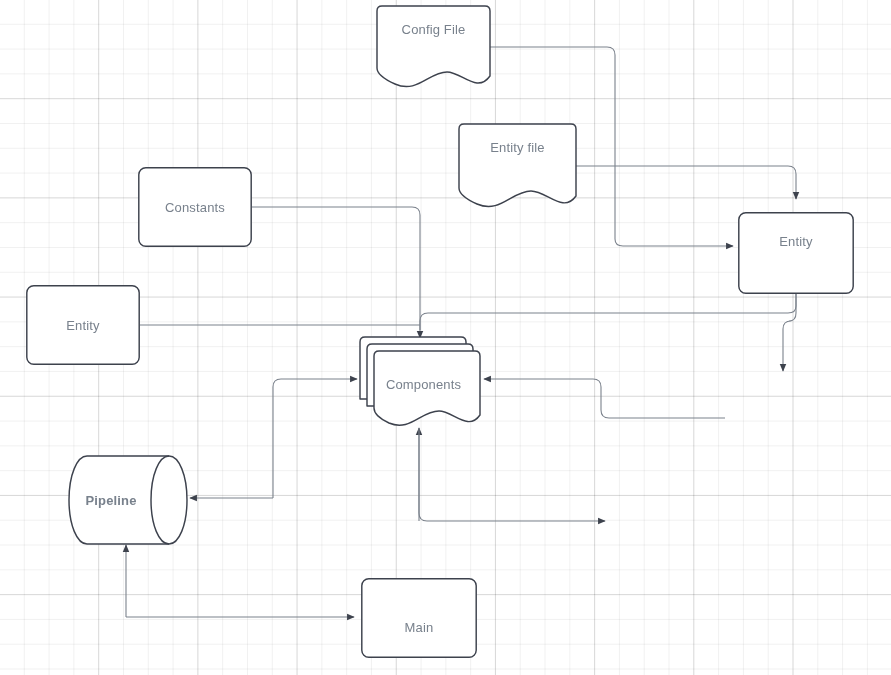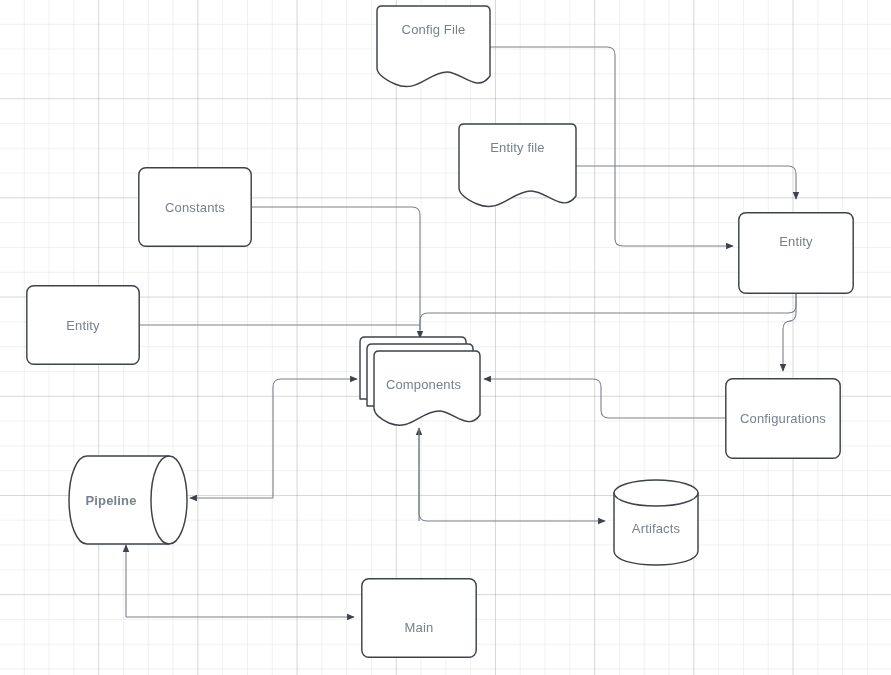--- a/index.html
+++ b/index.html
@@ -172,12 +172,6 @@
       <div class="node-label" style="padding-left:7px; padding-top:4px; box-sizing:border-box;">Components</div>
     </div>
 
-    <div class="node" style="left:725px; top:378px; width:116px; height:81px;">
-      <svg width="116" height="81" viewBox="0 0 116 81">
-        <rect x="0.8" y="0.8" width="114.4" height="79.4" rx="7" ry="7" fill="#ffffff" stroke="#3d424d" stroke-width="1.45"></rect>
-      </svg>
-      <div class="node-label">Configurations</div>
-    </div>
 
     <div class="node" style="left:66px; top:455px; width:124px; height:90px;font-weight:bold;">
       <svg width="124" height="90" viewBox="0 0 124 90">

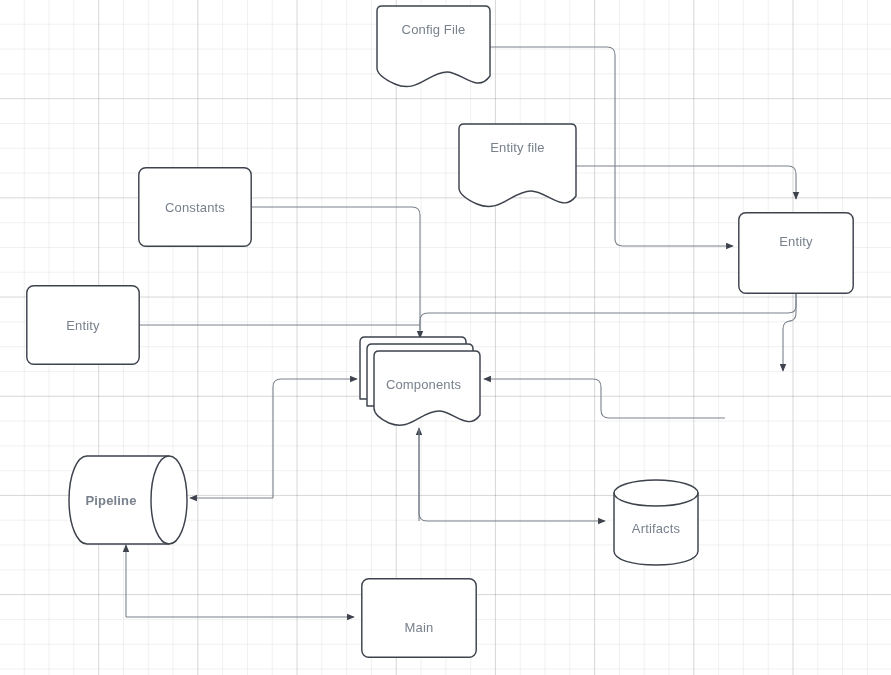--- a/index.html
+++ b/index.html
@@ -186,16 +186,6 @@
       <div class="node-label" style="padding-right:34px; box-sizing:border-box;">Pipeline</div>
     </div>
 
-    <div class="node" style="left:613px; top:478px; width:86px; height:88px;">
-      <svg width="86" height="88" viewBox="0 0 86 88">
-        <path d="M 1,15 L 1,73
-                 C 1,82 20,87 43,87
-                 C 66,87 85,82 85,73
-                 L 85,15 Z" fill="#ffffff" stroke="#3d424d" stroke-width="1.45"></path>
-        <ellipse cx="43" cy="15" rx="42" ry="13" fill="#ffffff" stroke="#3d424d" stroke-width="1.45"></ellipse>
-      </svg>
-      <div class="node-label" style="padding-top:12px; box-sizing:border-box;">Artifacts</div>
-    </div>
 
     <div class="node" style="left:361px; top:578px; width:116px; height:99px;">
       <svg width="116" height="80" viewBox="0 0 116 80">

